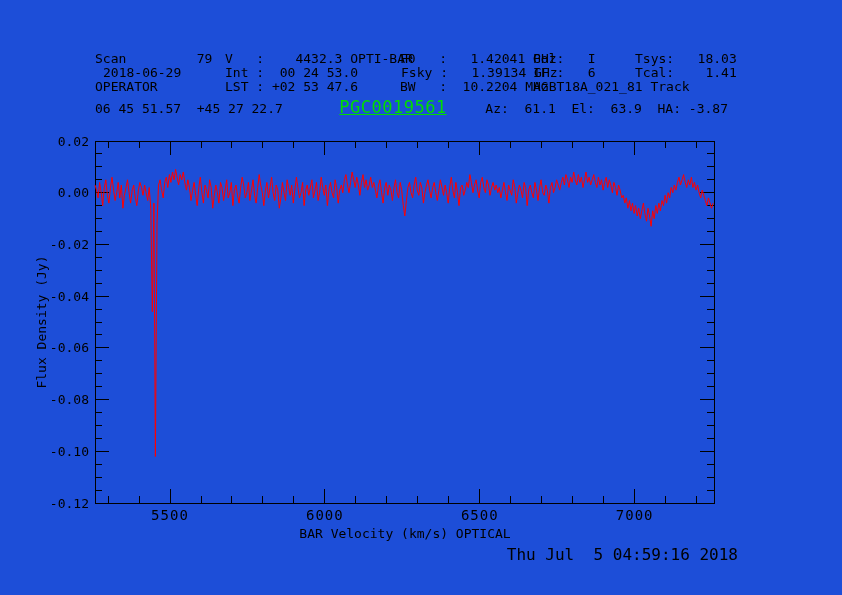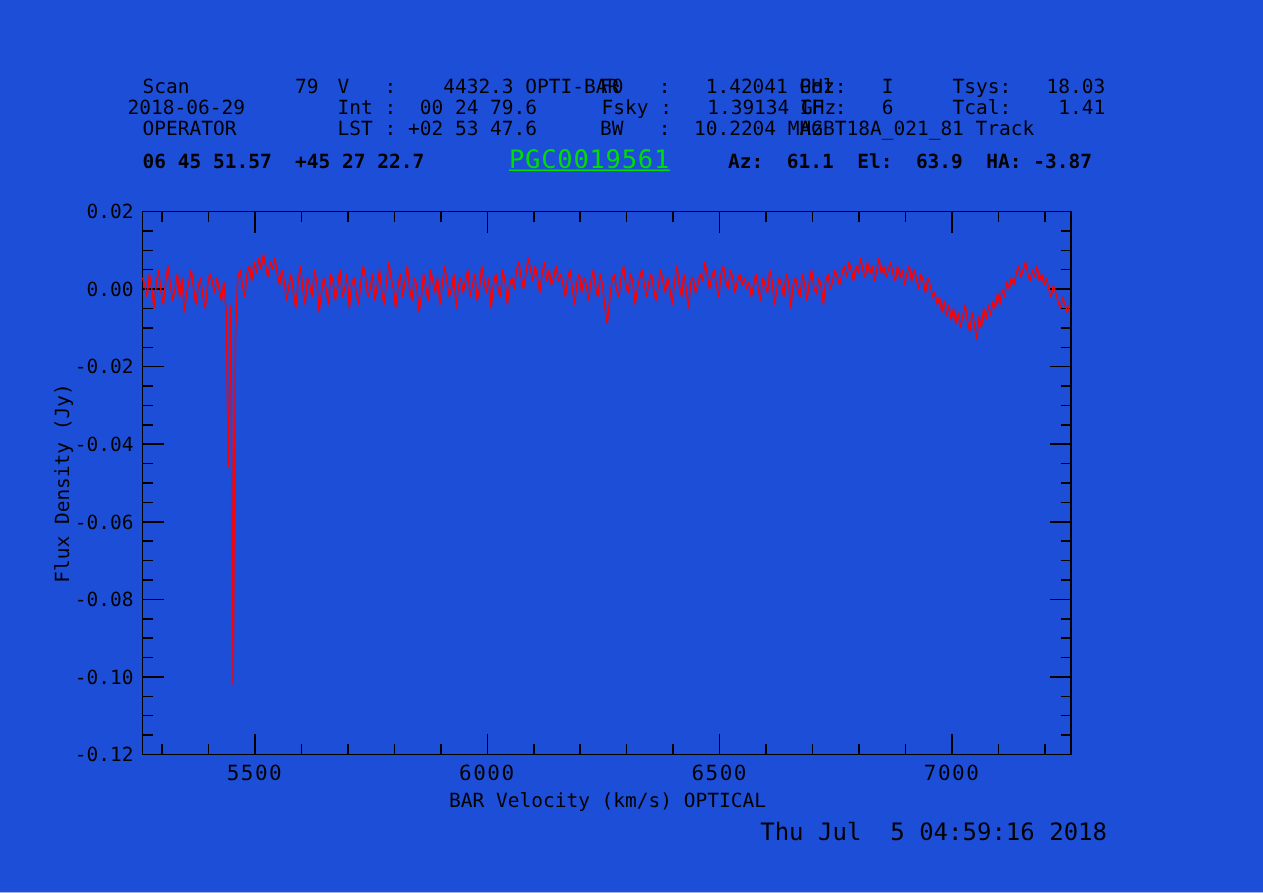--- a/index.html
+++ b/index.html
@@ -29,7 +29,7 @@
     <span class="abs hdrtxt" style="left:533px;top:52px">Pol:   I</span>
     <span class="abs hdrtxt" style="left:635px;top:52px">Tsys:   18.03</span>
 
-    <span class="abs hdrtxt" style="left:85px;top:66px">2018-06-29</span>
+    <span class="abs hdrtxt" style="left:103px;top:66px">2018-06-29</span>
     <span class="abs hdrtxt" style="left:225px;top:66px">Int :  00 24 79.6</span>
     <span class="abs hdrtxt" style="left:401px;top:66px">Fsky :   1.39134 GHz</span>
     <span class="abs hdrtxt" style="left:533px;top:66px">IF :   6</span>

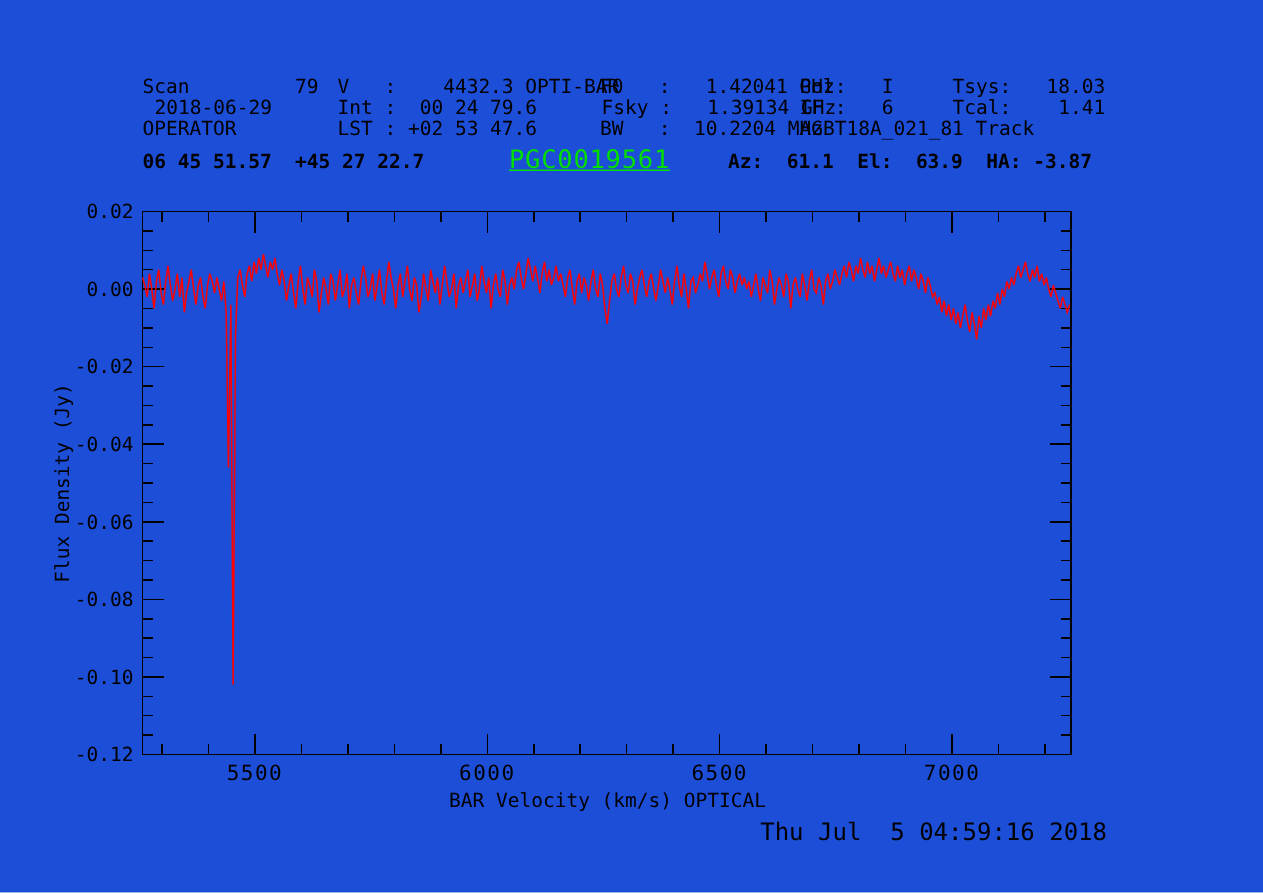--- a/index.html
+++ b/index.html
@@ -30,7 +30,7 @@
     <span class="abs hdrtxt" style="left:635px;top:52px">Tsys:   18.03</span>
 
     <span class="abs hdrtxt" style="left:103px;top:66px">2018-06-29</span>
-    <span class="abs hdrtxt" style="left:225px;top:66px">Int :  00 24 79.6</span>
+    <span class="abs hdrtxt" style="left:225px;top:66px">Int :  00 24 53.0</span>
     <span class="abs hdrtxt" style="left:401px;top:66px">Fsky :   1.39134 GHz</span>
     <span class="abs hdrtxt" style="left:533px;top:66px">IF :   6</span>
     <span class="abs hdrtxt" style="left:635px;top:66px">Tcal:    1.41</span>

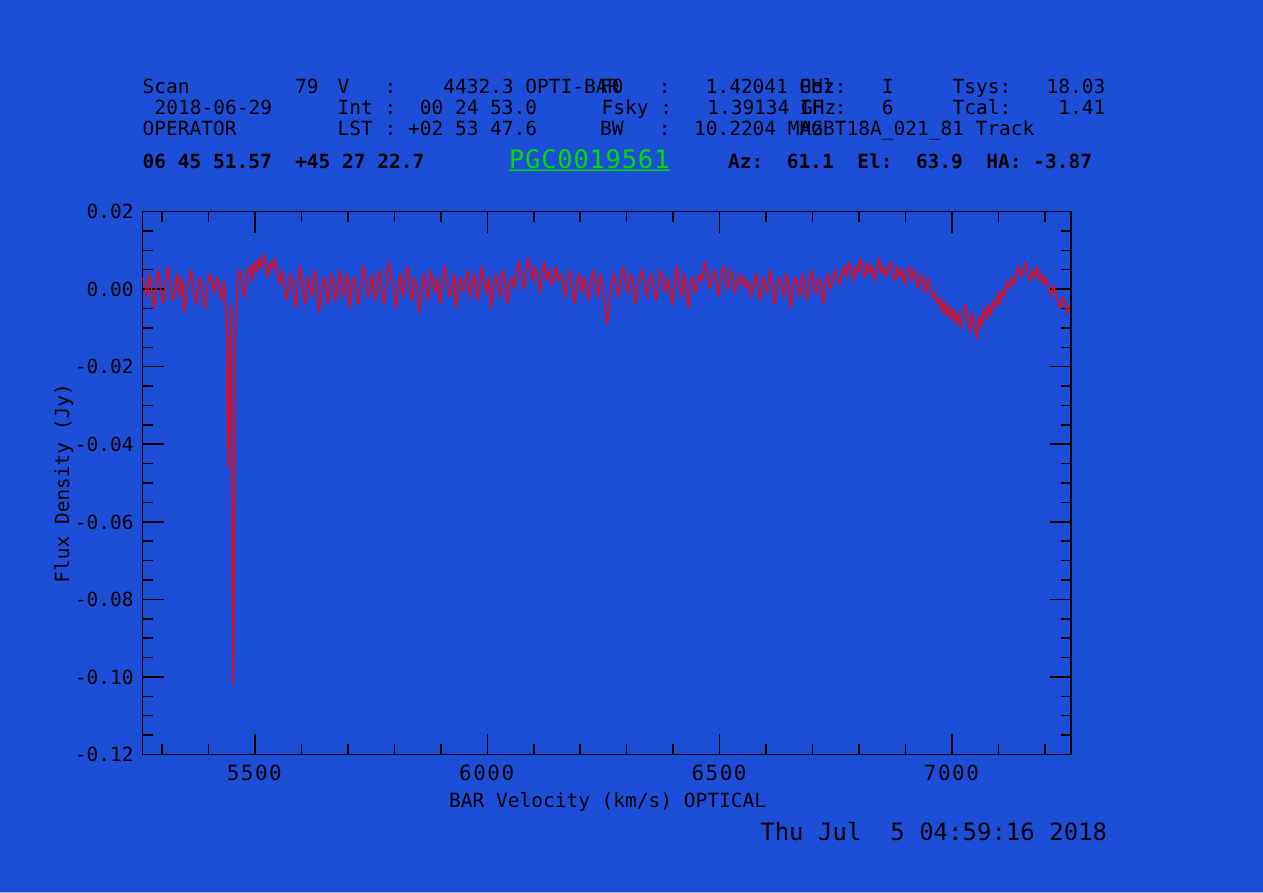--- a/index.html
+++ b/index.html
@@ -7,7 +7,7 @@
           font-family:"DejaVu Sans Mono",monospace;color:#000;}
   .abs{position:absolute;white-space:pre;}
   .hdrtxt{font-size:13px;line-height:14px;}
-  .coordtxt{font-size:13px;font-weight:bold;}
+  .coordtxt{font-size:13px;}
   .srctitle{font-size:17px;letter-spacing:0.5px;}
   .foottxt{font-size:16px;}
   svg .axis{stroke:#000;stroke-width:1;fill:none;shape-rendering:crispEdges;}

